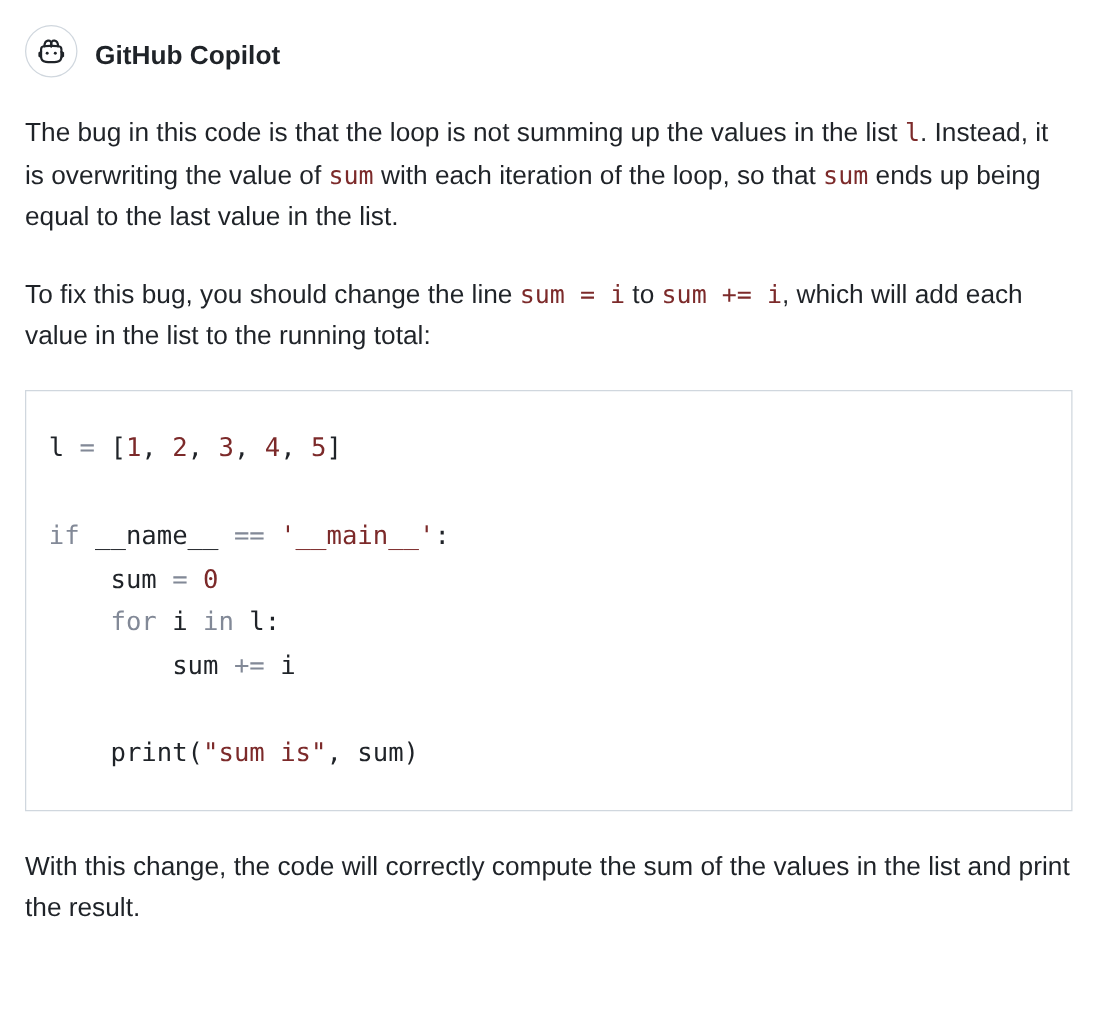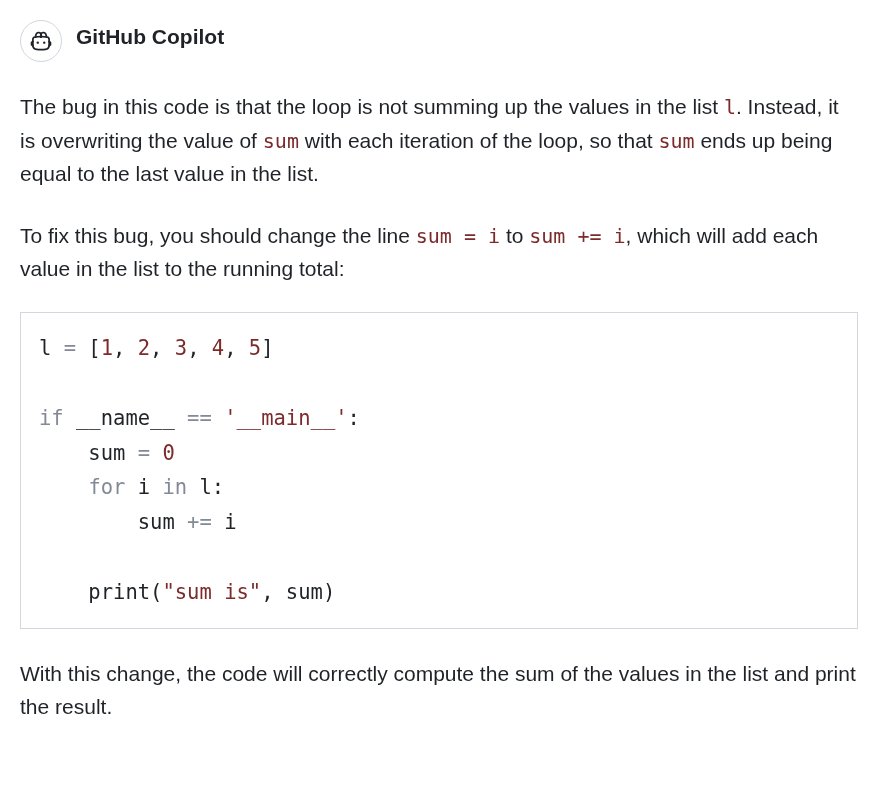--- a/index.html
+++ b/index.html
@@ -18,7 +18,7 @@
     }
     .header {
       display: flex;
-      align-items: flex-start;
+      align-items: flex-end;
       gap: 14px;
       margin-bottom: 22px;
     }

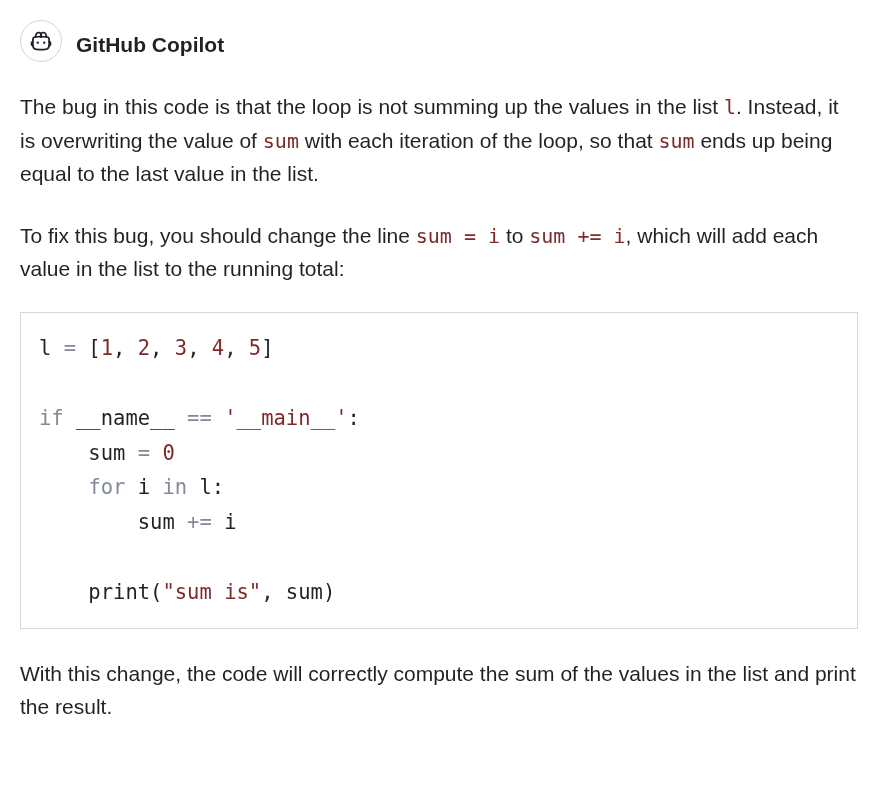--- a/index.html
+++ b/index.html
@@ -54,7 +54,7 @@
     .code-block {
       border: 1px solid #d0d7de;
       background: #ffffff;
-      padding: 18px 18px;
+      padding: 28px 18px;
       font-family: ui-monospace, SFMono-Regular, "SF Mono", Menlo, Consolas, monospace;
       font-size: 20.5px;
       line-height: 1.7;

